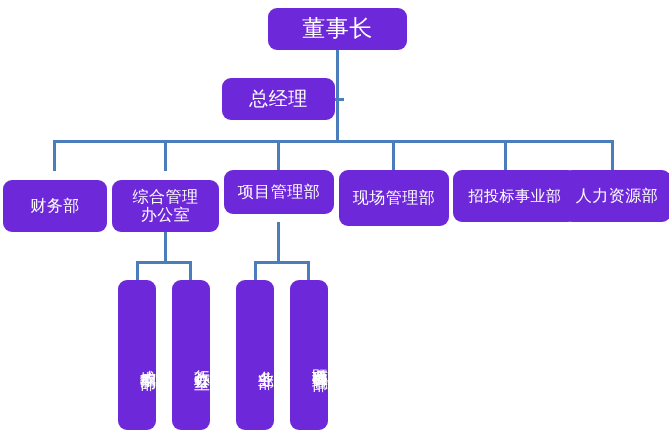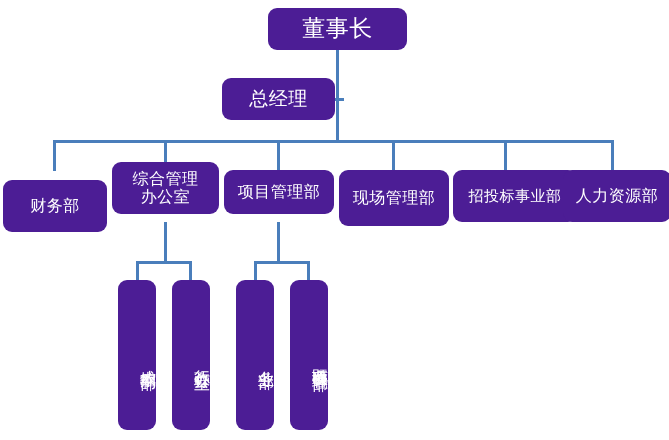--- a/index.html
+++ b/index.html
@@ -19,7 +19,7 @@
   }
   .node {
     position: absolute;
-    background: #4c1d95;
+    background: #6d28d9;
     border-radius: 9px;
     color: #ffffff;
     display: flex;

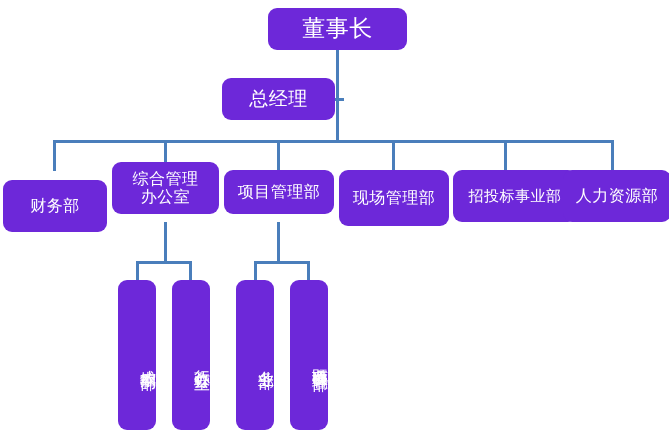--- a/index.html
+++ b/index.html
@@ -86,7 +86,7 @@
 
   <div class="node lvl3" style="left:3px; top:180px; width:104px; height:52px;text-align:right;">财务部</div>
 
-  <div class="node lvl3" style="left:112px; top:162px; width:107px; height:52px;">
+  <div class="node lvl3" style="left:112px; top:180px; width:107px; height:52px;">
     <div style="display:flex; flex-direction:column; align-items:center;">
       <span>综合管理</span>
       <span>办公室</span>

